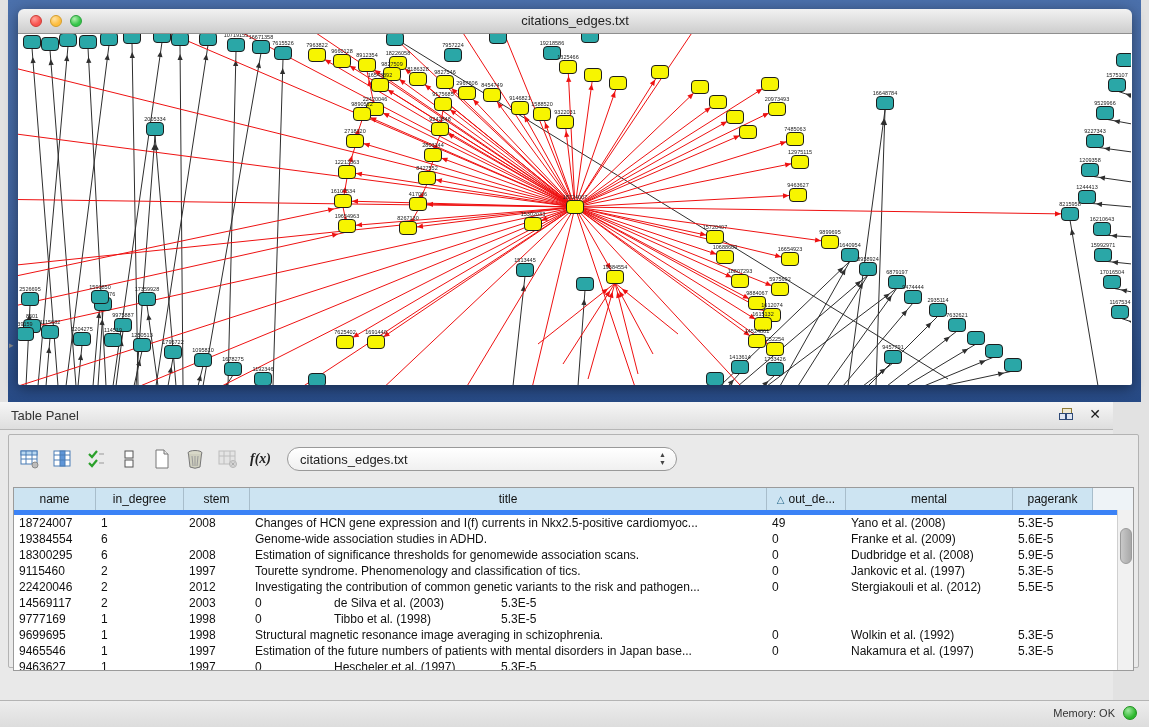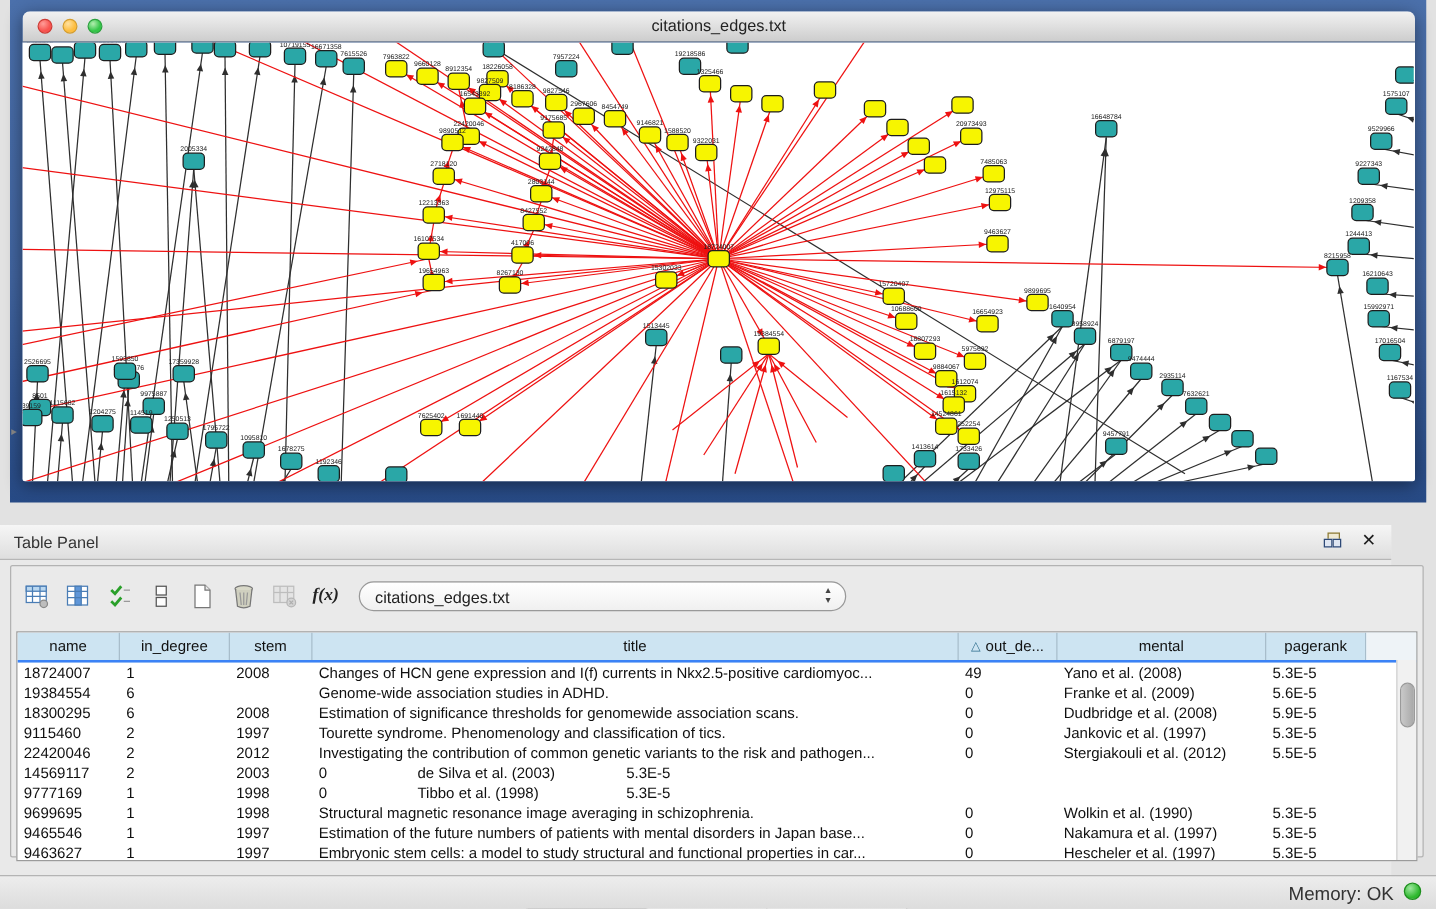--- a/index.html
+++ b/index.html
@@ -20,7 +20,7 @@
   .win-title{text-align:center;font-size:13px;line-height:24px;color:#222;}
   .canvas{height:351px;background:#fff;overflow:hidden;border-radius:0 0 2px 2px;}
   
-  .table-panel{position:absolute;left:0;top:420px;width:1113px;height:298px;background:#e9e9e9;}
+  .table-panel{position:absolute;left:0;top:402px;width:1113px;height:298px;background:#e9e9e9;}
   .panel-titlebar{height:27px;background:linear-gradient(180deg,#f6f6f6,#dedede);
                   border-bottom:1px solid #b6b6b6;position:relative;}
   .panel-title{font-size:13px;color:#333;line-height:27px;padding-left:11px;}

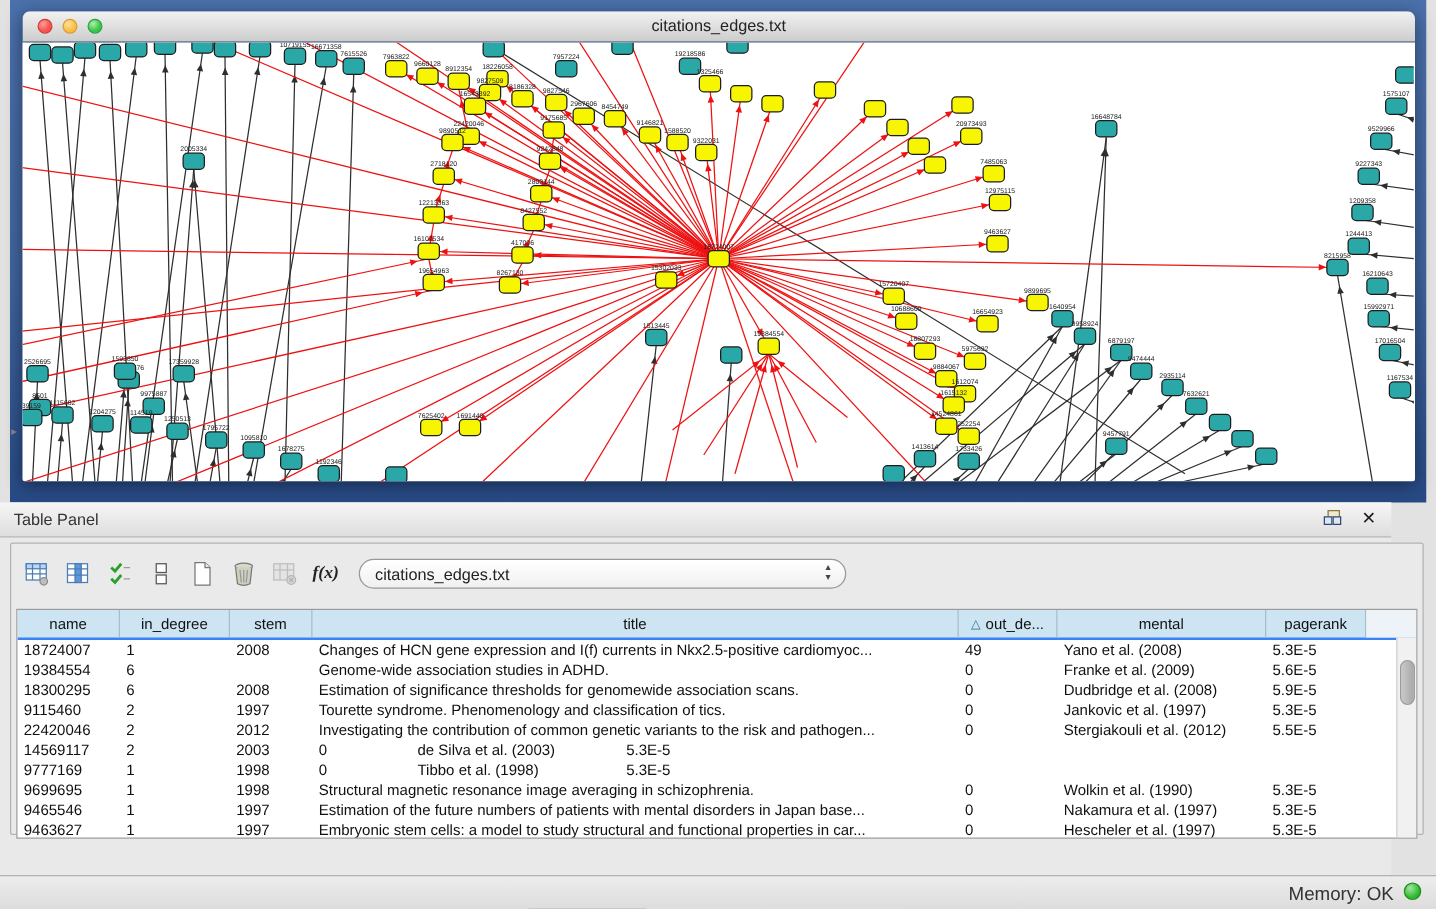--- a/index.html
+++ b/index.html
@@ -41,7 +41,7 @@
   .combo .updown{position:absolute;right:10px;top:3px;font-size:7px;line-height:8px;color:#444;text-align:center;}
   .table-wrap{position:absolute;left:4px;right:4px;top:52px;height:182px;background:#fff;
               border:1px solid #9b9b9b;overflow:hidden;}
-  .thead{display:flex;height:22px;background:#cde4f2;border-bottom:2px solid #3b82f6;}
+  .thead{display:flex;height:22px;background:#cde4f2;border-bottom:5px solid #3b82f6;}
   .th{box-sizing:border-box;border-right:1px solid #a8bdcb;font-size:12px;color:#111;
       display:flex;align-items:center;justify-content:center;overflow:hidden;white-space:nowrap;flex:none;}
   .th .sort{color:#2e6e8e;font-size:10px;margin-right:4px;}

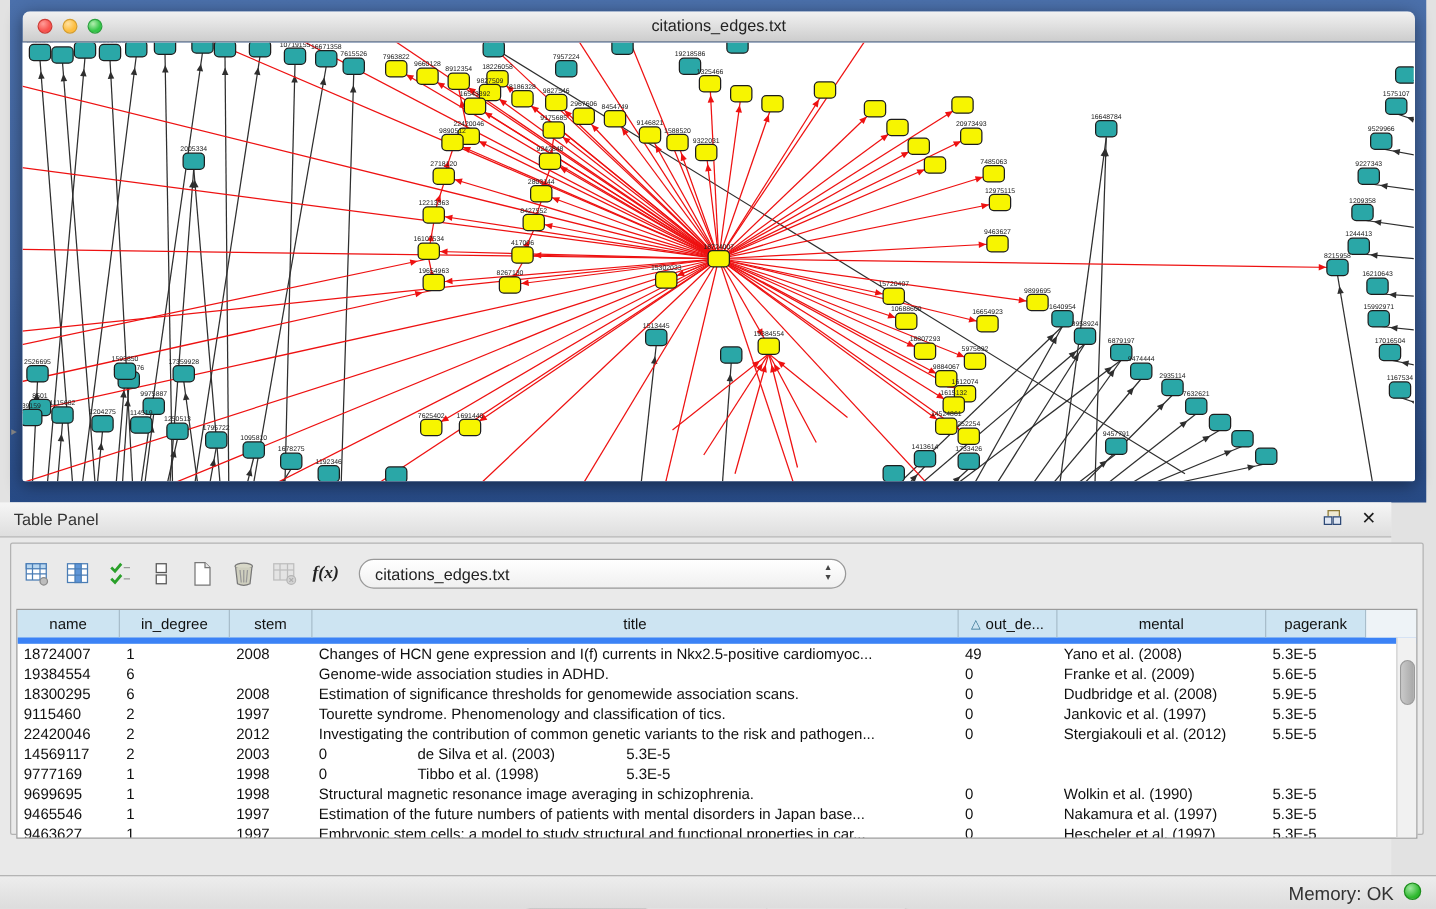--- a/index.html
+++ b/index.html
@@ -741,7 +741,7 @@
             <div class="td" style="width: 66px;">1998</div>
             <div class="td" style="width: 517px;">Structural magnetic resonance image averaging in schizophrenia.</div>
             <div class="td" style="width: 79px;">0</div>
-            <div class="td" style="width: 167px;">Wolkin et al. (1990)</div>
+            <div class="td" style="width: 167px;">Wolkin et al. (1992)</div>
             <div class="td" style="width: 80px;">5.3E-5</div>
           </div>
           <div class="tr">

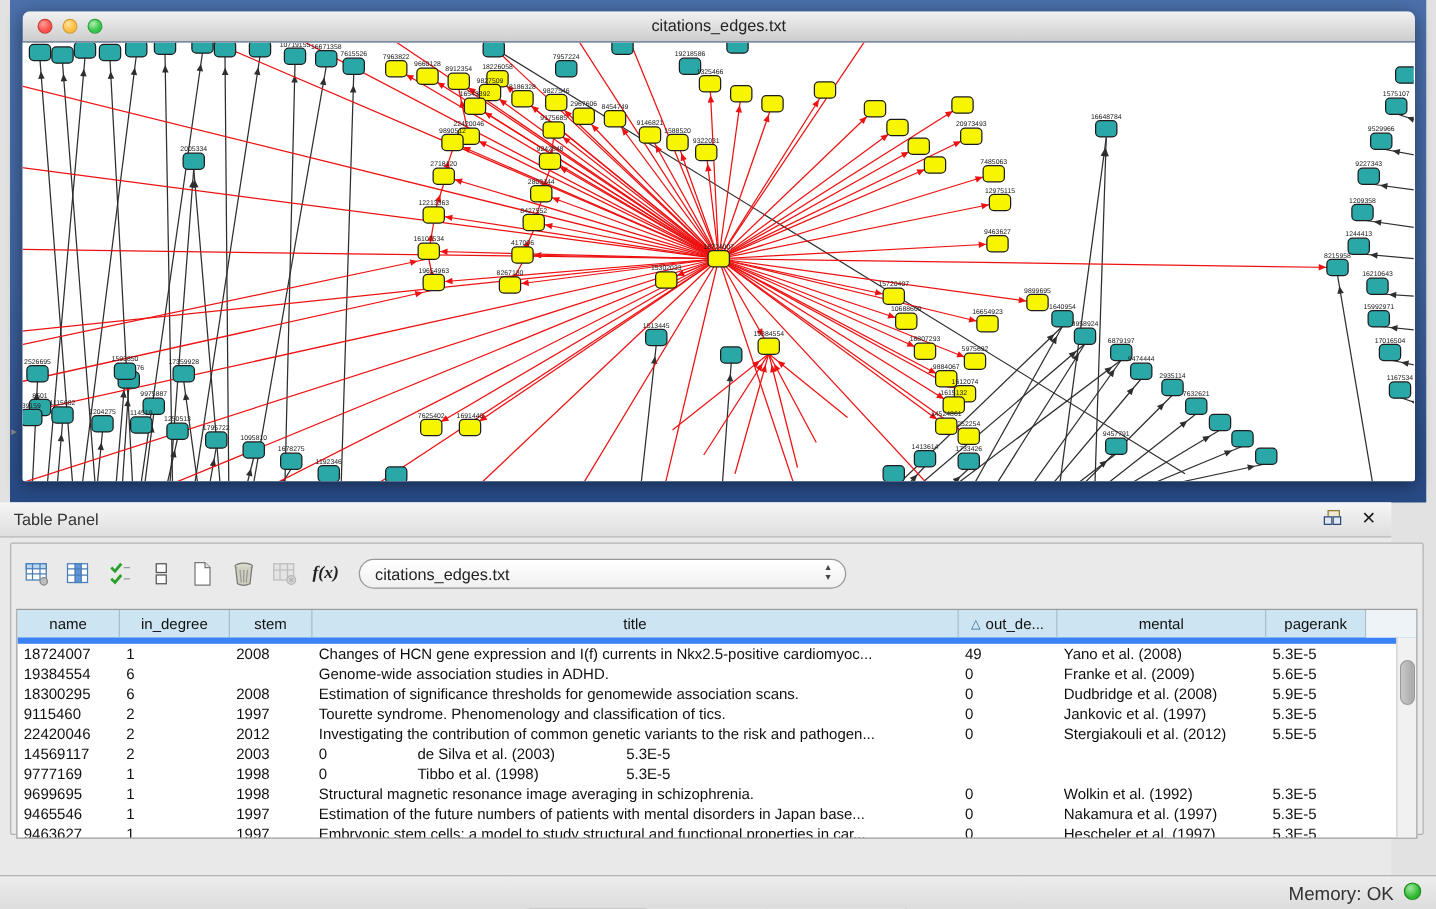--- a/index.html
+++ b/index.html
@@ -757,7 +757,6 @@
             <div class="td" style="width: 82px;">9463627</div>
             <div class="td" style="width: 88px;">1</div>
             <div class="td" style="width: 66px;">1997</div>
-            <div class="td" style="width: 517px;">Embryonic stem cells: a model to study structural and functional properties in car...</div>
             <div class="td" style="width: 79px;">0</div>
             <div class="td" style="width: 167px;">Hescheler et al. (1997)</div>
             <div class="td" style="width: 80px;">5.3E-5</div>

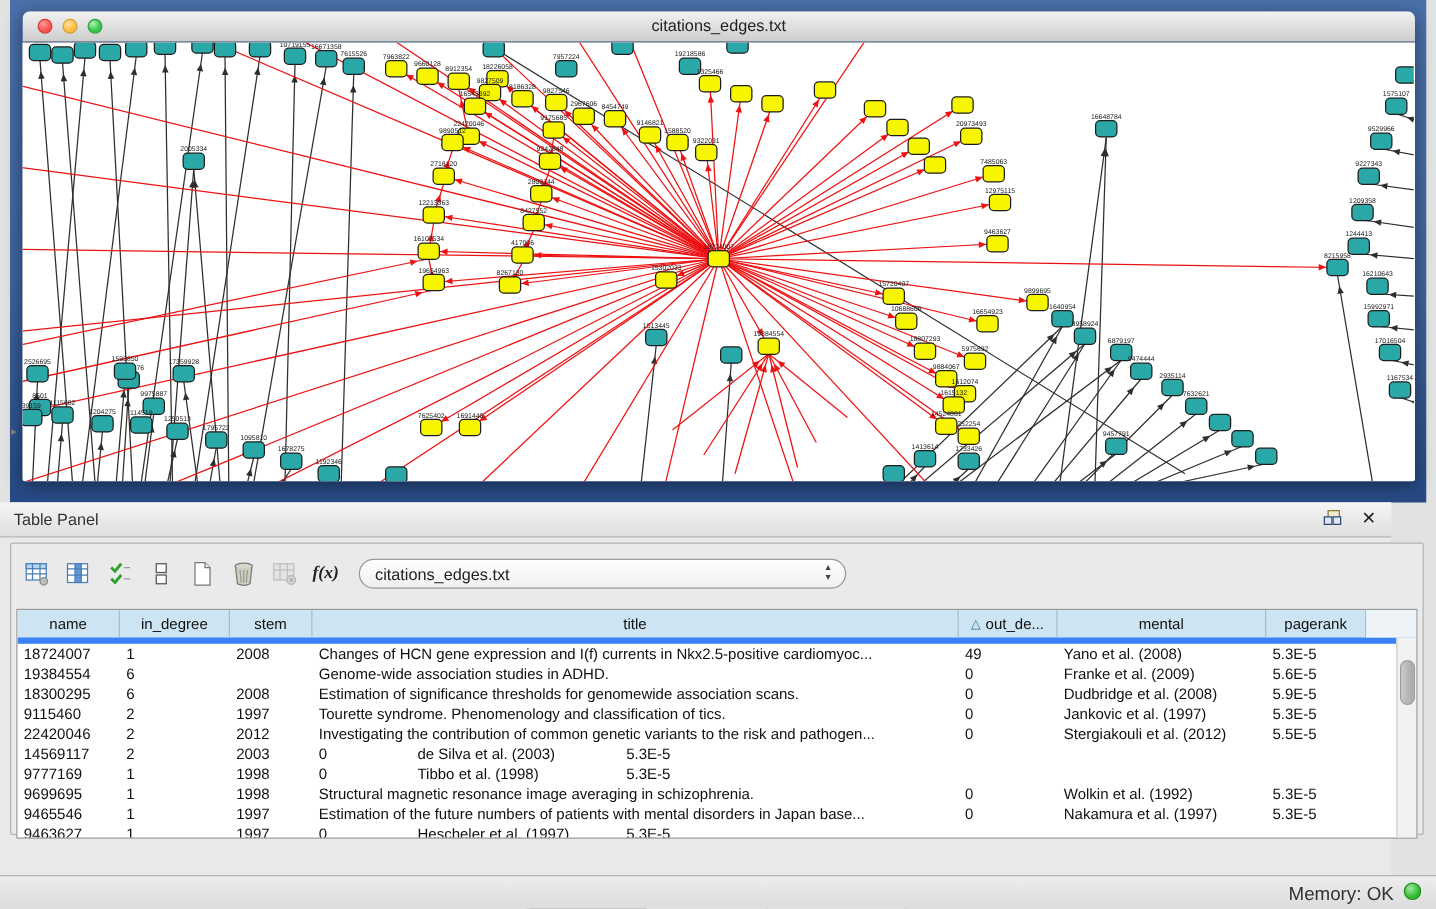--- a/index.html
+++ b/index.html
@@ -62,7 +62,7 @@
   
   .statusbar{position:absolute;left:0;top:700px;width:1149px;height:27px;
              background:linear-gradient(180deg,#ededed,#dcdcdc);border-top:1px solid #b4b4b4;}
-  .mem{position:absolute;right:34px;top:6px;font-size:15px;color:#333;}
+  .mem{position:absolute;right:34px;top:6px;font-size:11px;color:#333;}
   .memdot{position:absolute;right:12px;top:5px;width:14px;height:14px;border-radius:50%;
           background:radial-gradient(circle at 35% 30%,#9fe89f,#2eb82e 65%);border:1px solid #1d8f1d;box-sizing:border-box;}
 </style>

